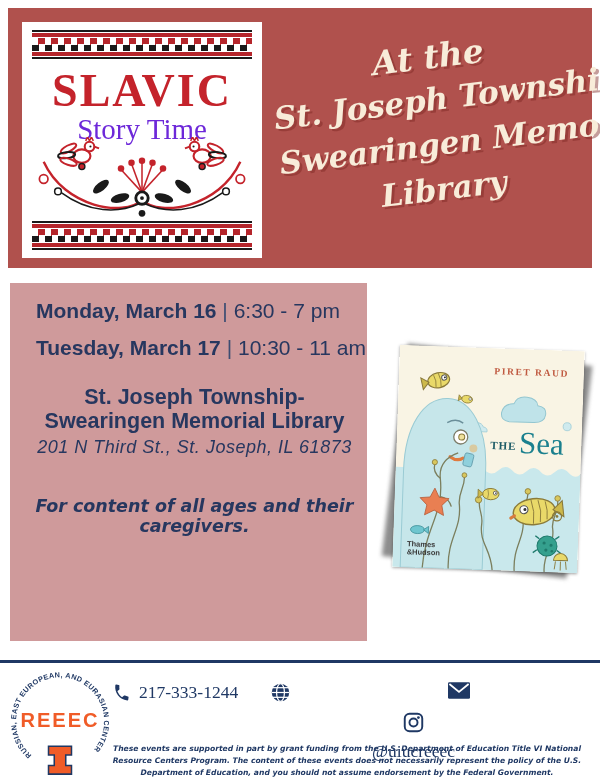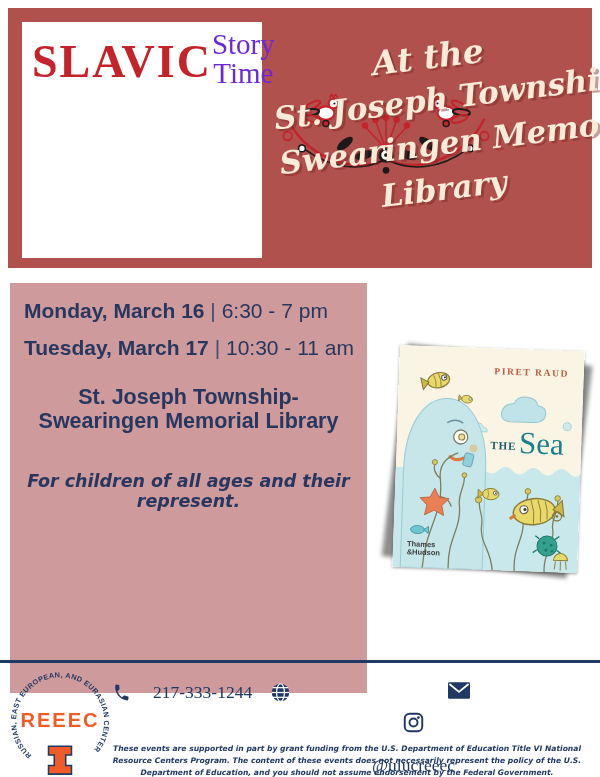--- a/index.html
+++ b/index.html
@@ -17,7 +17,7 @@
   .logo-card {
     position: absolute; left: 14px; top: 14px; width: 240px; height: 236px;
     background: #ffffff; padding: 8px 10px;
-    display: flex; flex-direction: row;
+    display: flex; flex-direction: column;
   }
   .folk-strip { flex: 0 0 auto; }
   .folk-strip .ln-black { height: 2px; background: #1a1a1a; }

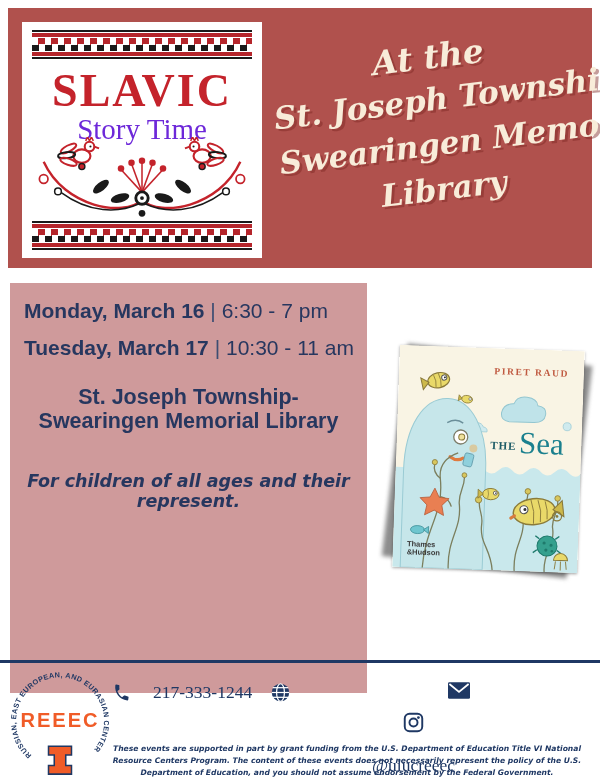--- a/index.html
+++ b/index.html
@@ -51,8 +51,8 @@
 
   
   .pink-panel {
-    position: absolute; left: 10px; top: 283px; width: 357px; height: 410px;
-    background: #cf9a9b; color: #27375f; padding: 16px 8px 0 8px;
+    position: absolute; left: 10px; top: 283px; width: 357px; height: 358px;
+    background: #cf9a9b; color: #27375f; padding: 16px 8px 0 20px;
   }
   .session { font-size: 21px; margin: 0 0 13px 6px; white-space: nowrap; }
   .session .day { font-weight: bold; }

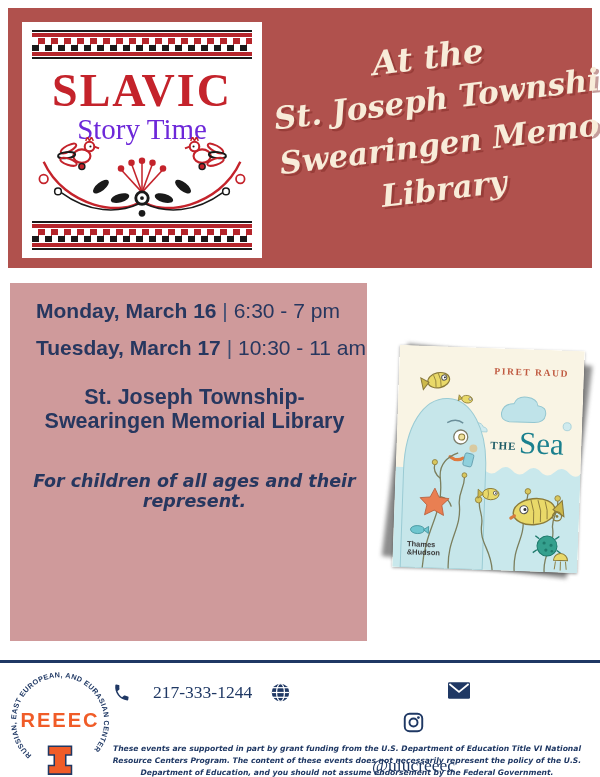--- a/index.html
+++ b/index.html
@@ -215,6 +215,7 @@
       <div>St. Joseph Township-</div>
       <div>Swearingen Memorial Library</div>
     </div>
+    <div class="address">201 N Third St., St. Joseph, IL 61873</div>
     <div class="audience">For children of all ages and their represent.</div>
   </div>
 

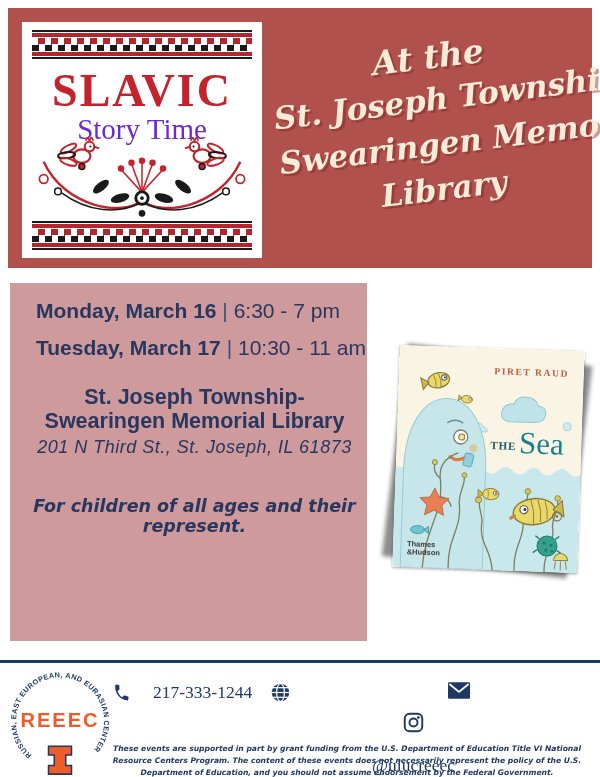--- a/index.html
+++ b/index.html
@@ -216,7 +216,7 @@
       <div>Swearingen Memorial Library</div>
     </div>
     <div class="address">201 N Third St., St. Joseph, IL 61873</div>
-    <div class="audience">For children of all ages and their represent.</div>
+    <div class="audience">For content of all ages and their caregivers.</div>
   </div>
 
   <div class="book-area">

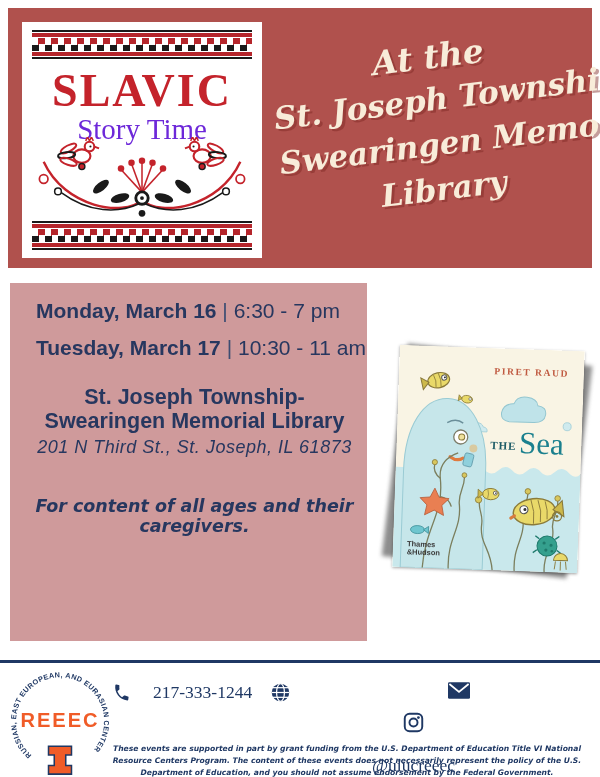--- a/index.html
+++ b/index.html
@@ -92,7 +92,7 @@
   .footer-rule { position: absolute; left: 0; top: 660px; width: 600px; height: 3px; background: #1f3864; }
   .reeec-logo { position: absolute; left: 6px; top: 664px; width: 108px; height: 113px; }
   .contact {
-    position: absolute; display: flex; align-items: center; gap: 22px;
+    position: absolute; display: flex; align-items: center; gap: 8px;
     color: #1f3864; font-family: "Liberation Serif", serif; font-size: 17.5px;
   }
   .contact svg { flex: 0 0 auto; }

